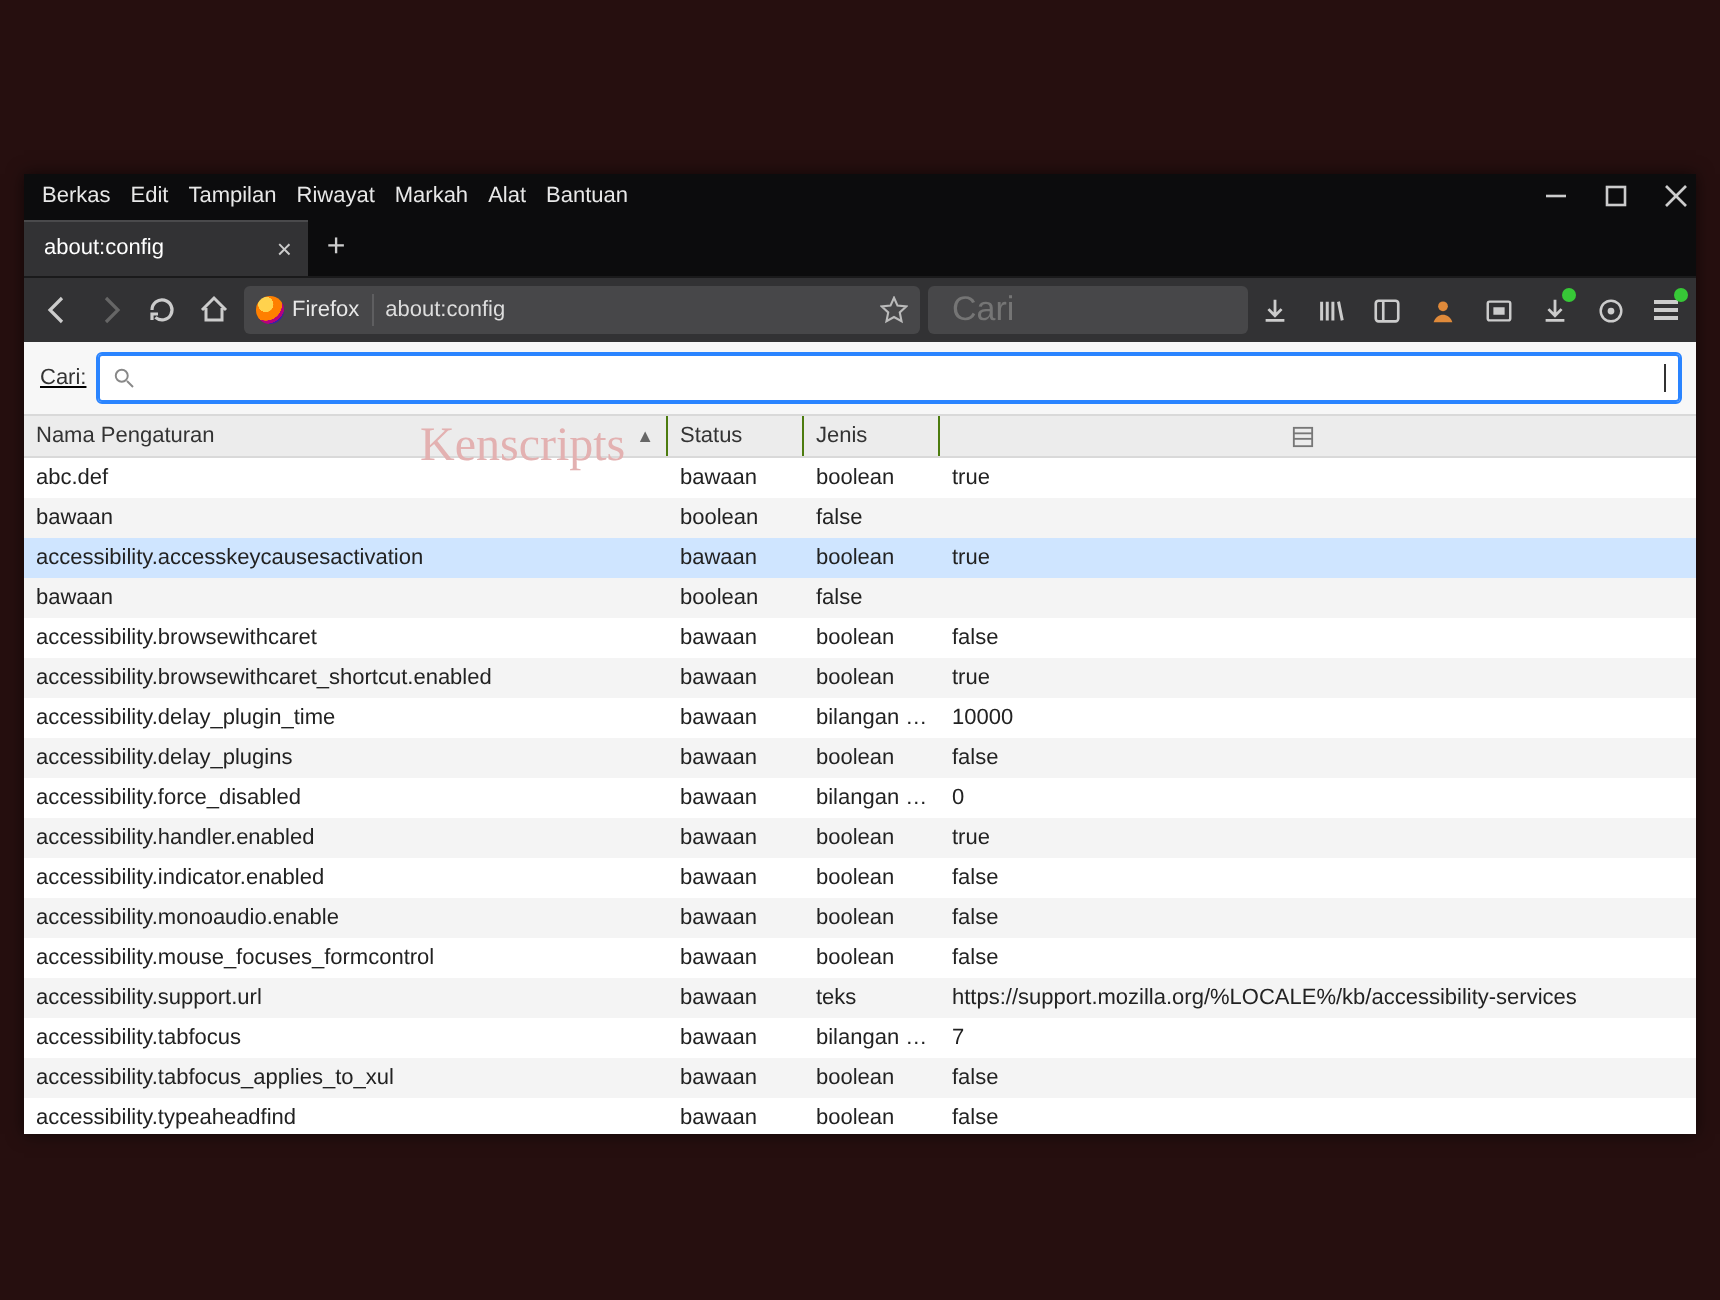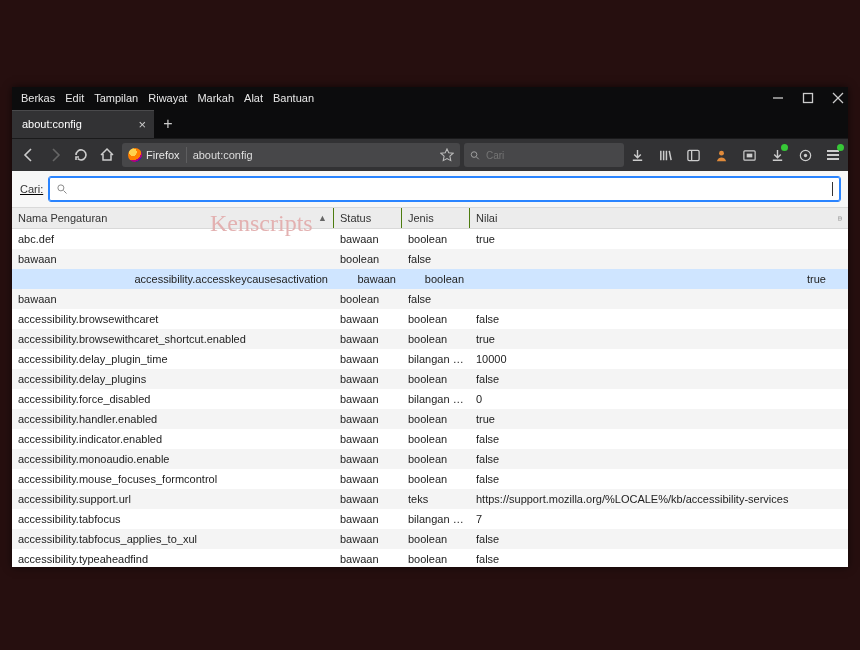--- a/index.html
+++ b/index.html
@@ -71,7 +71,7 @@
     width:160px; height:24px; background:#474749; border-radius:3px;
     display:flex; align-items:center; padding:0 6px; gap:6px; color:#999;
   }
-  .searchbox input { flex:1; background:transparent; border:none; outline:none; color:#ccc; font-size:10px; }
+  .searchbox input { flex:1; background:transparent; border:none; outline:none; color:#ccc; font-size:17px; }
   .toolbar-icons { display:flex; align-items:center; gap:10px; color:#ccc; }
   .ti { width:18px; height:18px; display:flex; align-items:center; justify-content:center; position:relative;}
   .badge-green::after{ content:''; position:absolute; top:-2px; right:-2px; width:7px; height:7px; border-radius:50%; background:#37c837;}

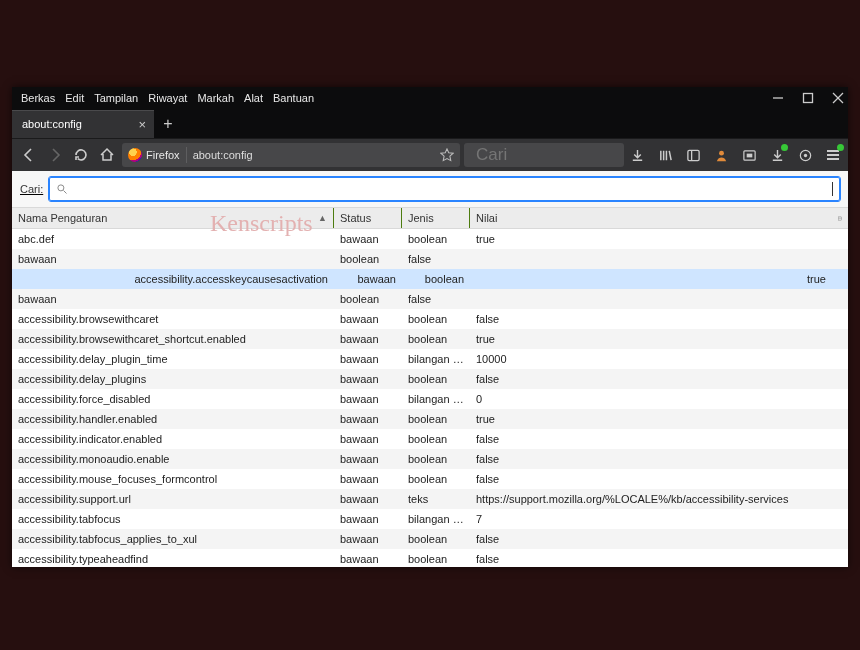--- a/index.html
+++ b/index.html
@@ -276,9 +276,6 @@
         <div class="th">
             <span>Jenis</span>
           </div>
-        <div class="th noborder">
-            <span>Nilai</span>
-          </div>
         <div class="th noborder" style="justify-content:center;">
           <svg viewBox="0 0 12 12" width="11" height="11">
               <rect x="1" y="1" width="10" height="10" fill="none" stroke="#777" stroke-width="1"></rect>

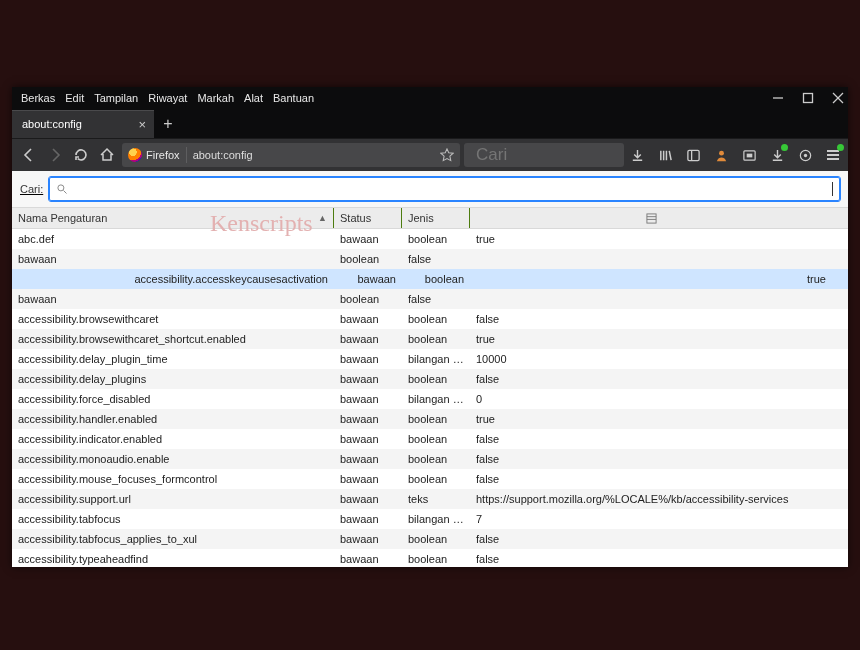--- a/index.html
+++ b/index.html
@@ -108,7 +108,7 @@
   .trow .td { padding:0 6px; white-space:nowrap; overflow:hidden; text-overflow:ellipsis;}
   .trow.even { background:#f4f4f4; }
   .trow.odd { background:#ffffff; }
-  .trow.hi { background:#cfe5ff;text-align:right; }
+  .trow.hi { background:#cfe5ff; }
   
   .tbody::-webkit-scrollbar { width:16px; background:#efefef;}
   .tbody::-webkit-scrollbar-thumb { background:#c6c6c6; border:3px solid #efefef; border-radius:3px;}

